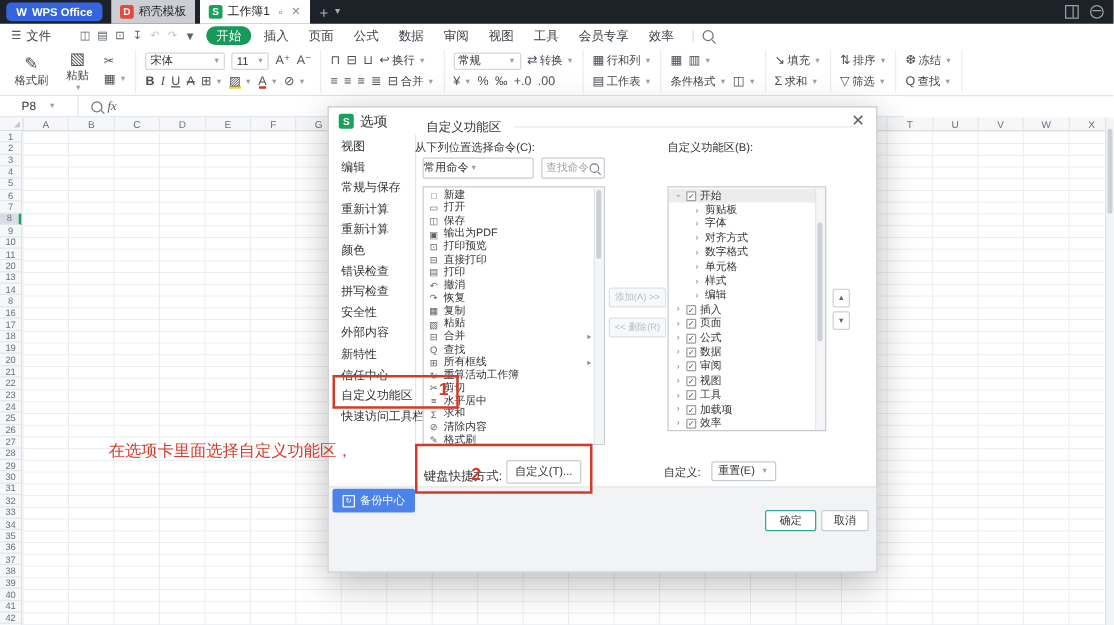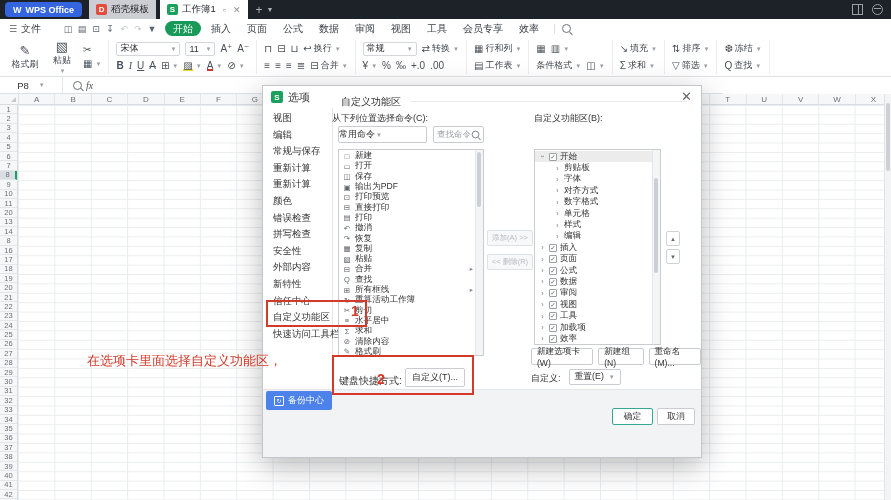--- a/index.html
+++ b/index.html
@@ -736,11 +736,6 @@
   <div class="ud" style="top:145px">▲</div>
   <div class="ud" style="top:163px">▼</div>
 
-  <div class="btnrow">
-    <span class="dlg-btn">新建选项卡(W)</span>
-    <span class="dlg-btn">新建组(N)</span>
-    <span class="dlg-btn">重命名(M)...</span>
-  </div>
   <div class="custrow">
     <span>自定义:</span>
     <span class="dlg-btn reset-btn">

